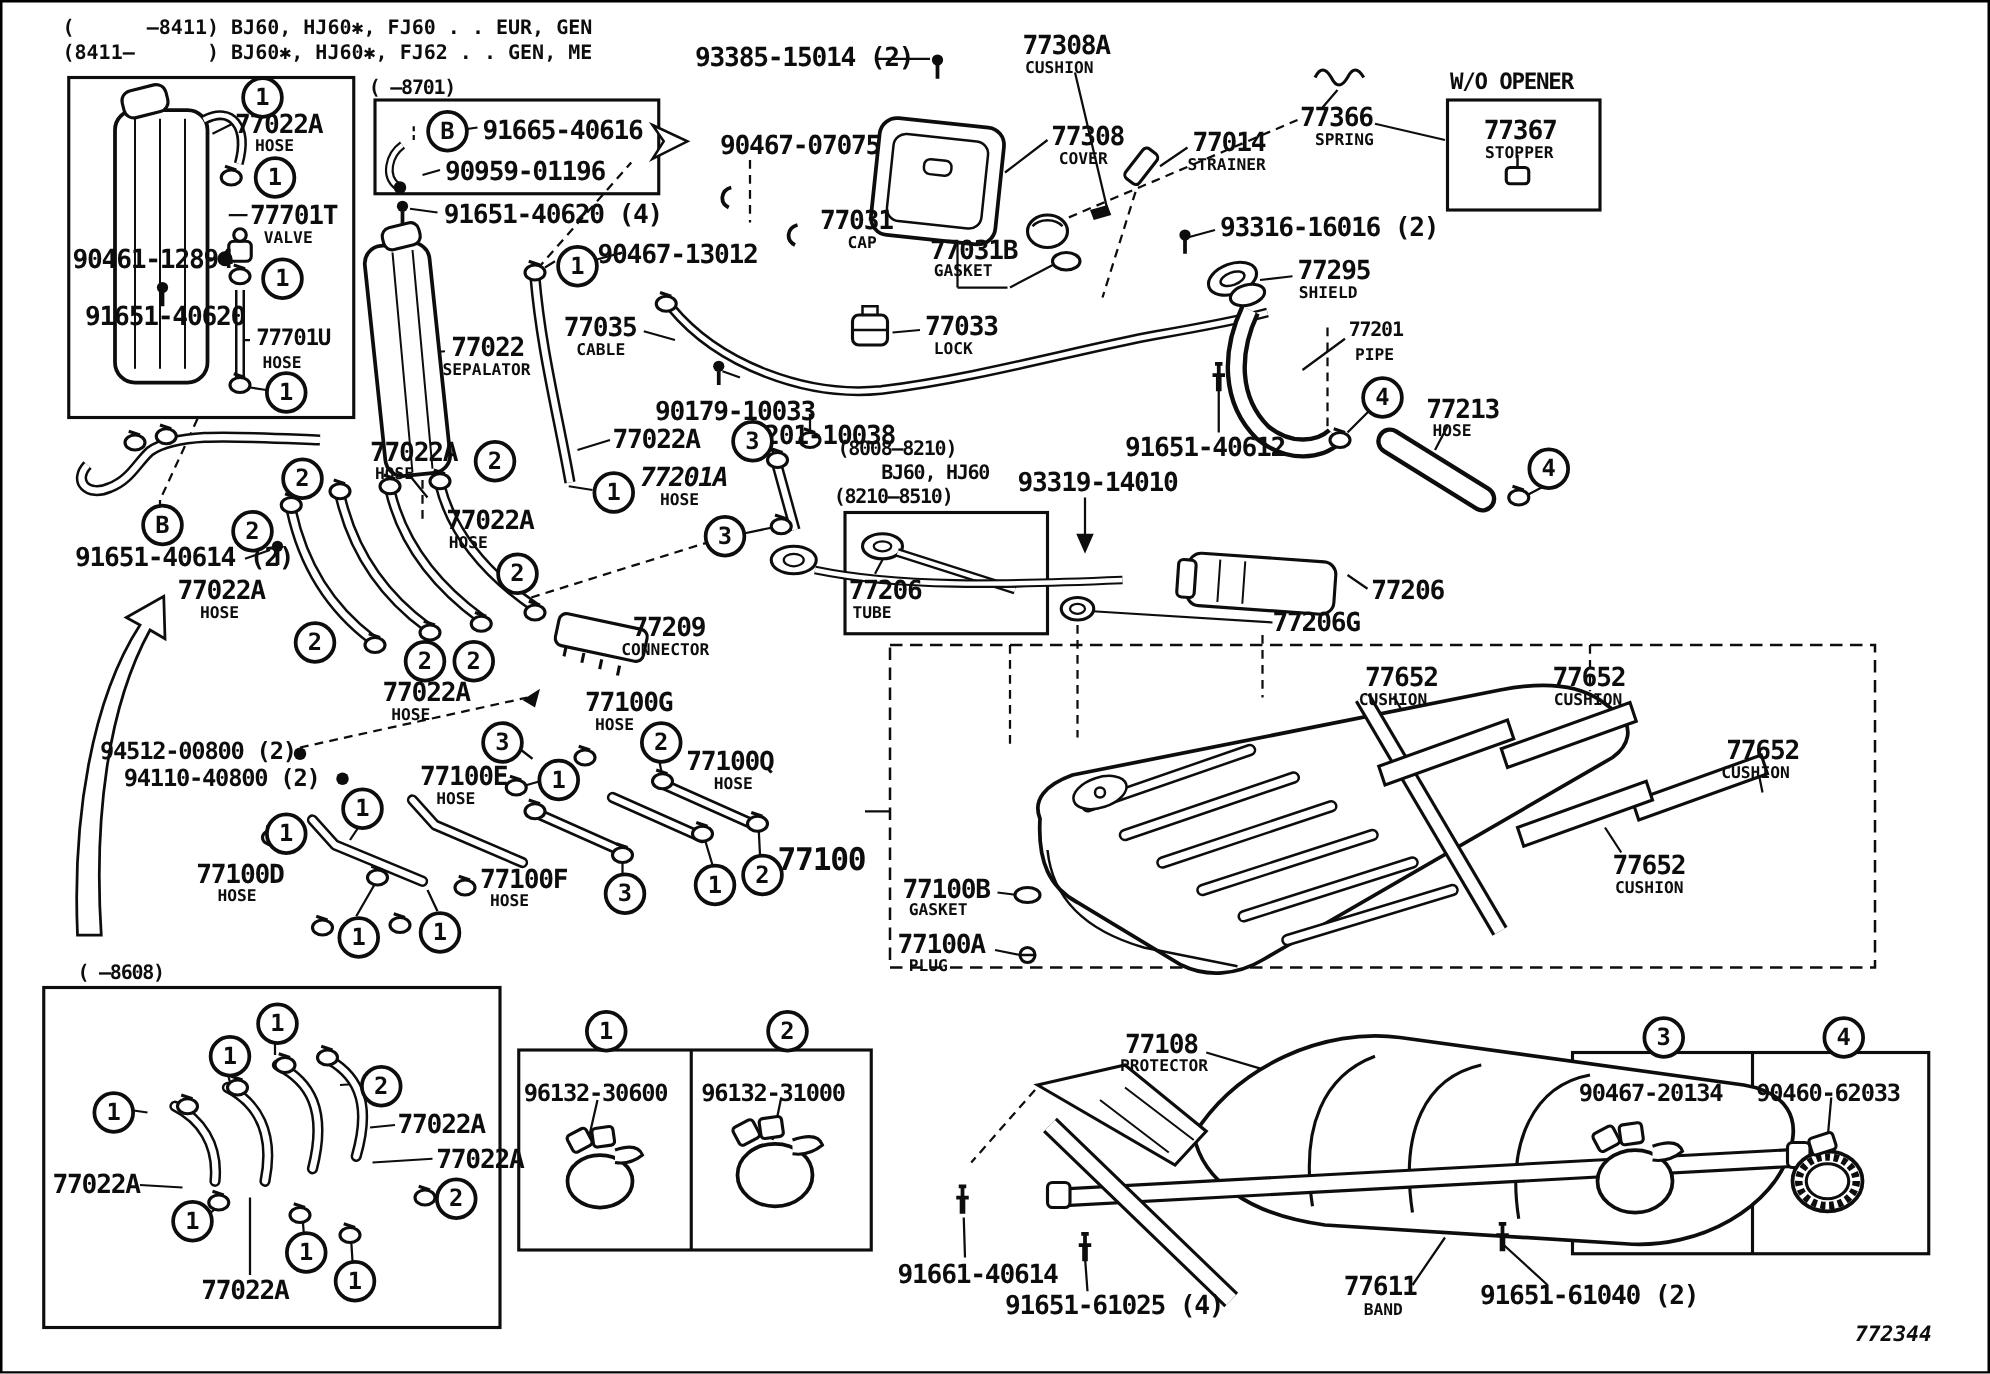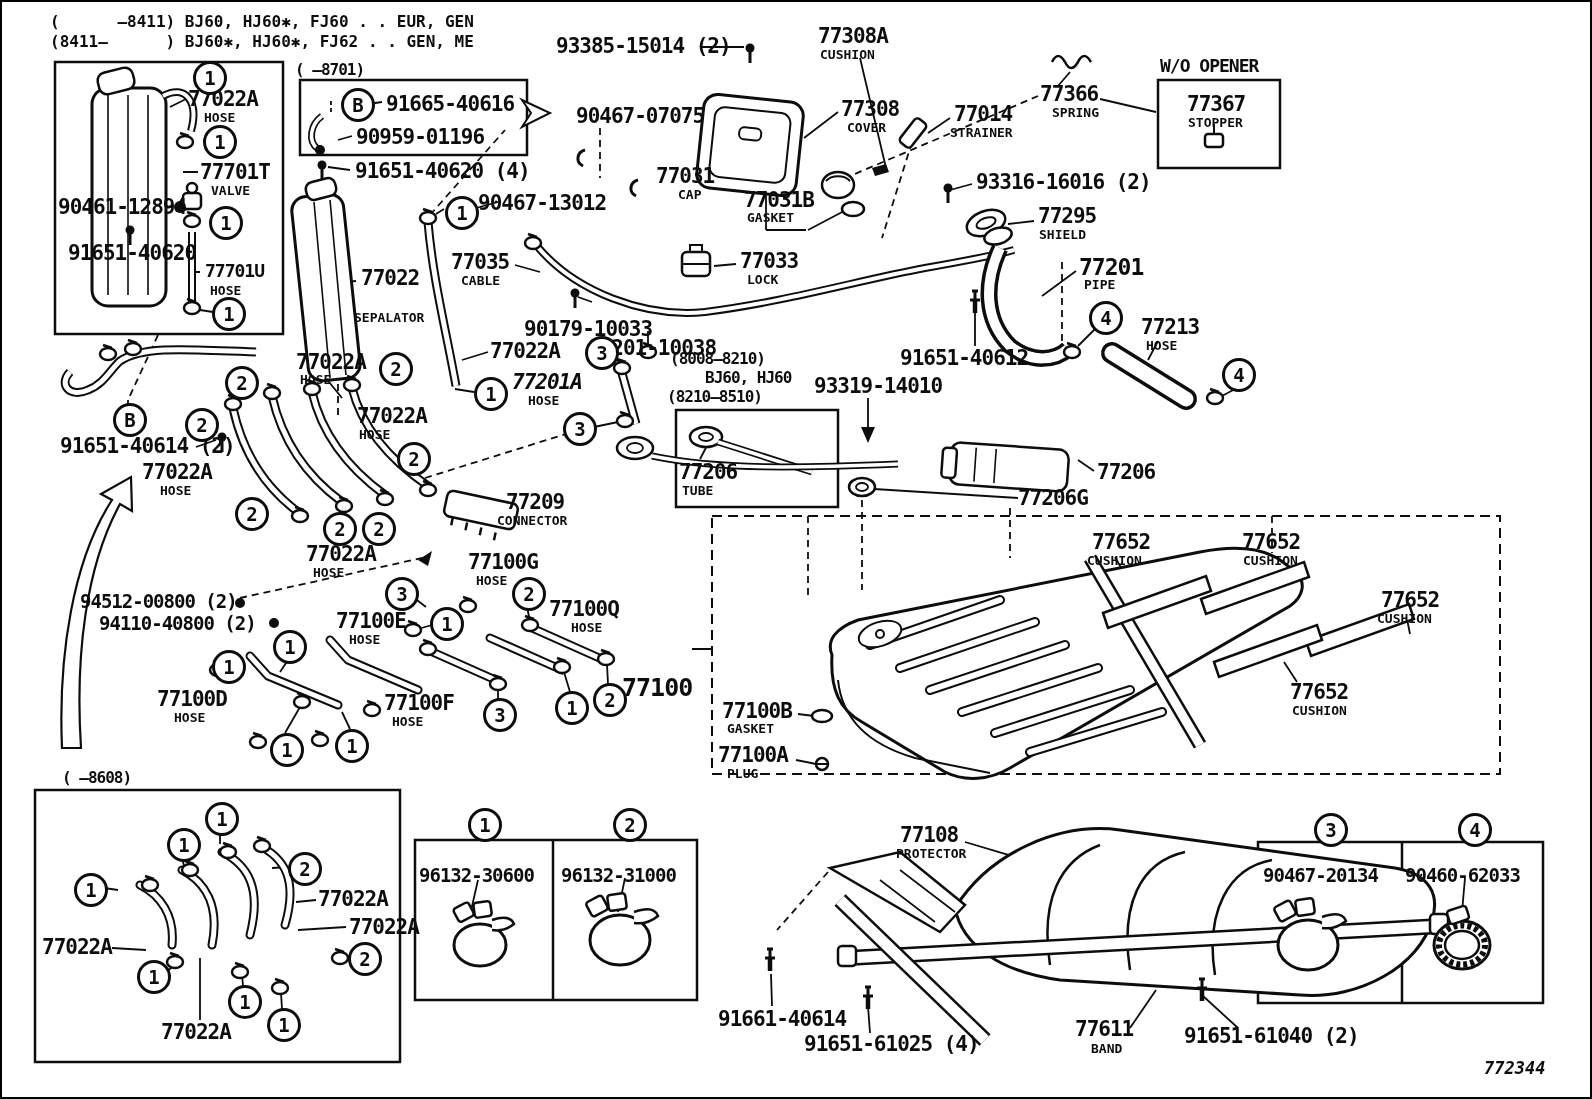--- a/index.html
+++ b/index.html
@@ -360,7 +360,7 @@
         <div class="pl" style="left: 976px; top: 172px; font-size: 21px;">93316-16016 (2)</div>
         <div class="pl" style="left: 1038px; top: 206px; font-size: 21px;">77295</div>
         <div class="pl sub" style="left: 1039px; top: 228px;">SHIELD</div>
-        <div class="pl" style="left: 1079px; top: 256px; font-size: 23px;">77201</div>
+        <div class="pl" style="left: 1079px; top: 256px; font-size: 16px;">77201</div>
         <div class="pl sub" style="left: 1084px; top: 278px;">PIPE</div>
         <div class="pl" style="left: 1141px; top: 317px; font-size: 21px;">77213</div>
         <div class="pl sub" style="left: 1146px; top: 339px;">HOSE</div>

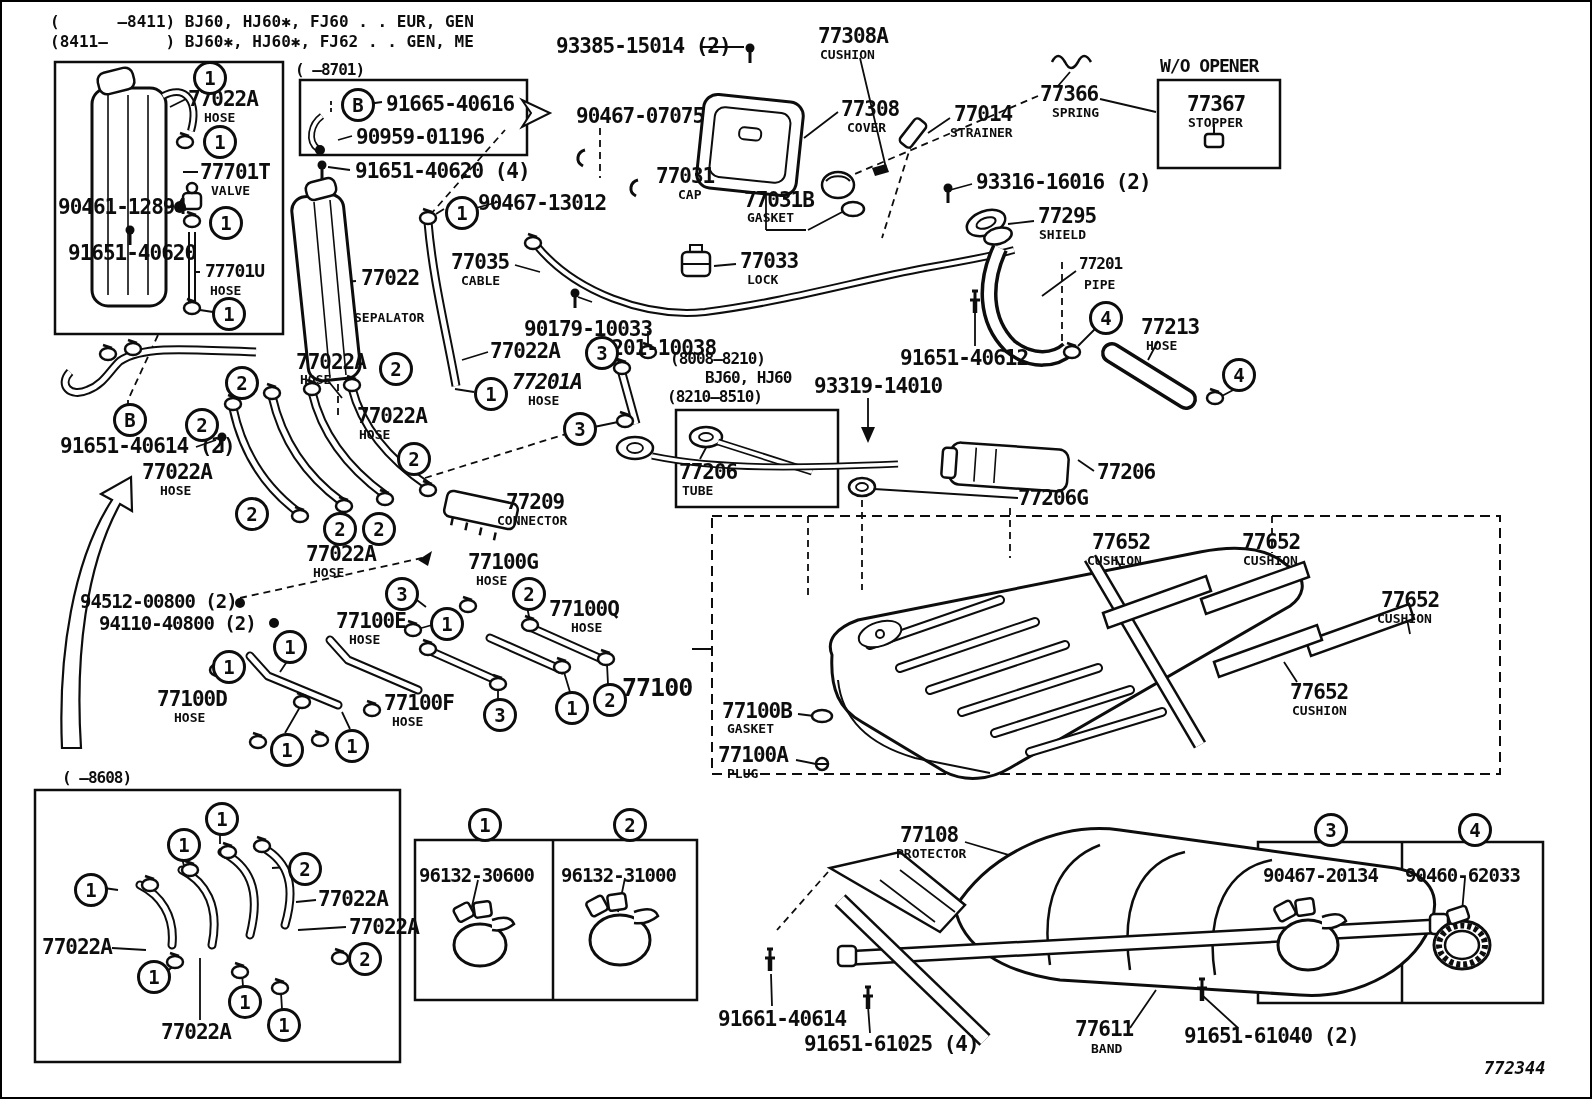--- a/index.html
+++ b/index.html
@@ -373,7 +373,7 @@
         <div class="pl" style="left: 451px; top: 252px; font-size: 21px;">77035</div>
         <div class="pl sub" style="left: 461px; top: 274px;">CABLE</div>
         <div class="pl" style="left: 361px; top: 268px; font-size: 21px;">77022</div>
-        <div class="pl sub" style="left: 354px; top: 290px; margin-top: 21px;">SEPALATOR</div>
+        <div class="pl sub" style="left: 354px; top: 290px;">SEPALATOR</div>
         <div class="pl" style="left: 355px; top: 161px; font-size: 21px;">91651-40620 (4)</div>
         <div class="pl" style="left: 478px; top: 193px; font-size: 21px;">90467-13012</div>
         <div class="pl" style="left: 386px; top: 94px; font-size: 21px;">91665-40616</div>

